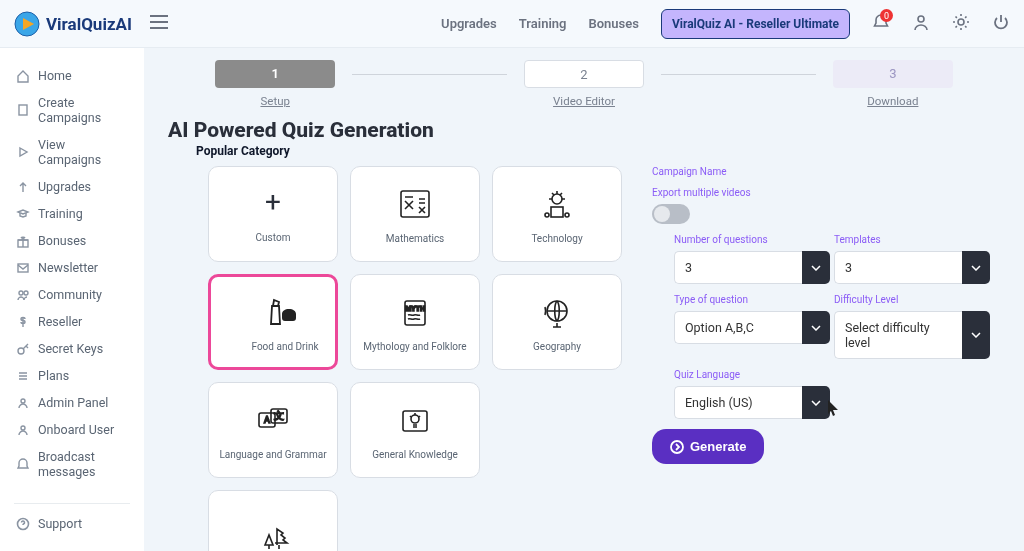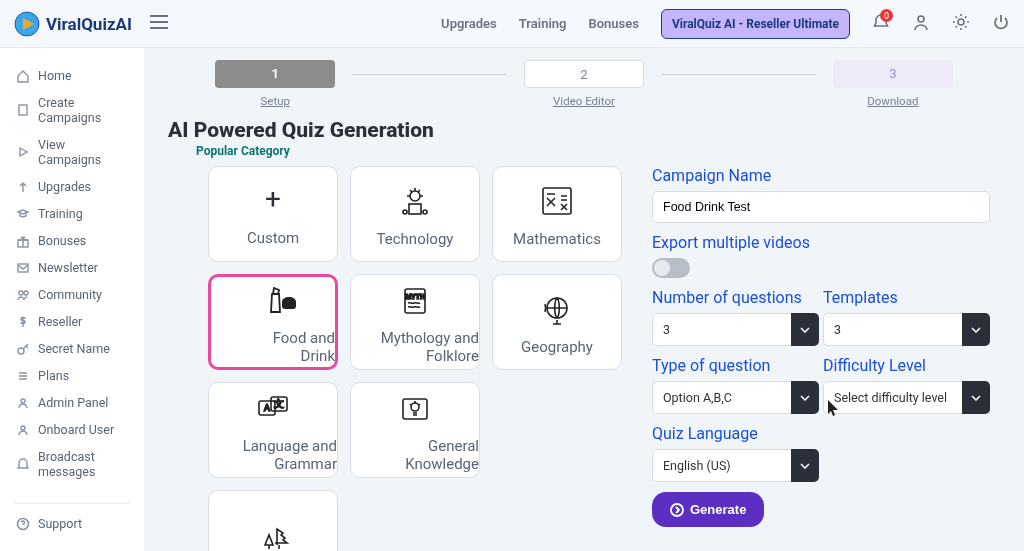--- a/index.html
+++ b/index.html
@@ -30,7 +30,7 @@
   .step-line { height:1px; background:#cfd4db; flex:1; margin-top:-20px;}
   .step-label { font-size:11.5px; color:#7a8290; margin-top:6px;text-decoration:underline;}
   h1.title { font-size:21px; font-weight:800; color:#2a2f3a; margin:8px 0 2px 0;}
-  .subtitle { font-size:12px; font-weight:700; color:#0f766e; margin-left:28px; margin-bottom:8px;}
+  .subtitle { font-size:12px; font-weight:700; color:#0f172a; margin-left:28px; margin-bottom:8px;}
   .content { display:flex; gap:30px;}
   .grid { display:grid; grid-template-columns: repeat(3, 130px); gap:12px; margin-left:40px;}
   .card { background:#fff; border:1.5px solid #d8dde4; border-radius:10px; height:96px; display:flex; flex-direction:column; align-items:center; justify-content:center; gap:6px; cursor:pointer;}

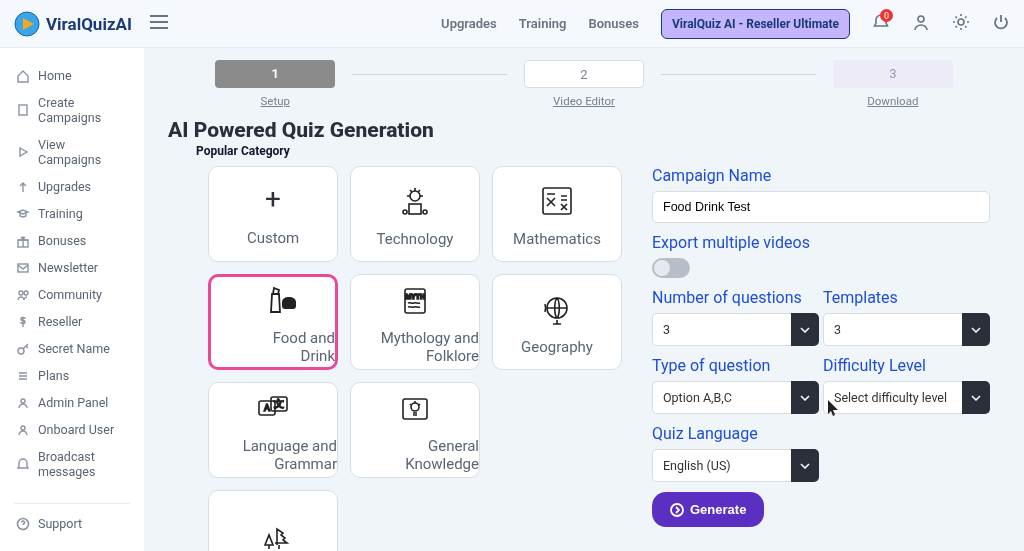--- a/index.html
+++ b/index.html
@@ -41,7 +41,7 @@
   .card.custom .lbl { margin-top:8px;}
   .form { flex:1; padding-right:10px;}
   .fgroup { margin-bottom:10px;}
-  .flabel { font-size:16px; color:#1d4ed8; margin-bottom:6px; display:block;}
+  .flabel { font-size:10px; color:#8b5cf6; margin-bottom:6px; display:block;}
   .finput { width:100%; border:1px solid #d8dde4; border-radius:5px; padding:8px 10px; font-size:12.5px; background:#fff;}
   .row2 { display:flex; gap:4px;}
   .row2 .fgroup { flex:1;}

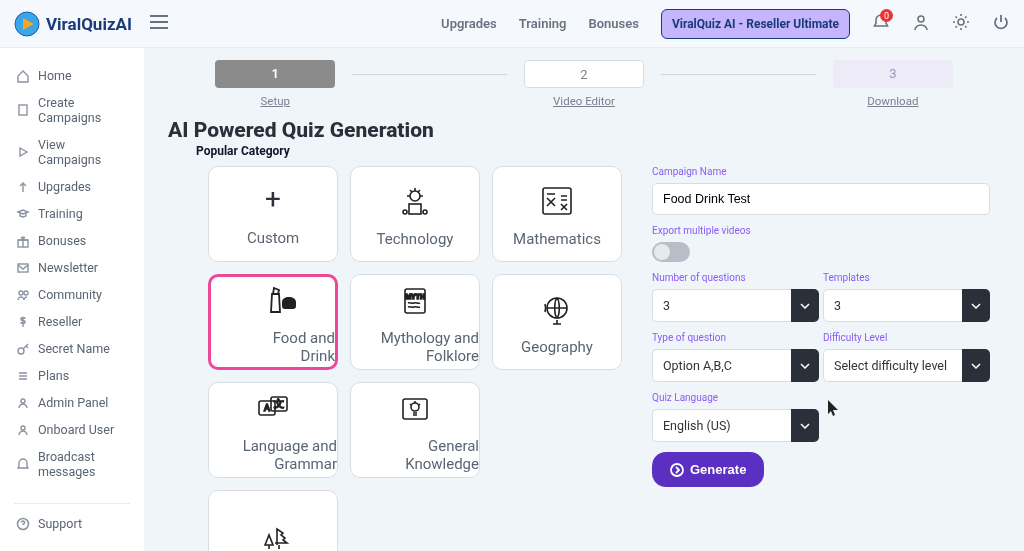--- a/index.html
+++ b/index.html
@@ -323,7 +323,6 @@
       <div class="form">
         <div class="fgroup">
           <label class="flabel">Campaign Name</label>
-          <input class="finput" value="Food Drink Test" style="">
         </div>
         <div class="fgroup">
           <label class="flabel">Export multiple videos</label>

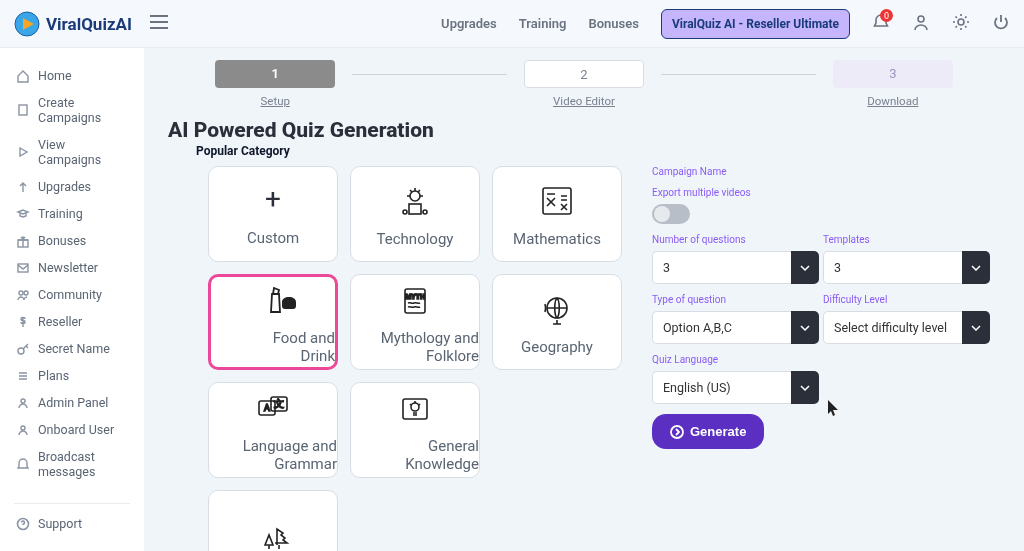--- a/index.html
+++ b/index.html
@@ -36,7 +36,7 @@
   .card { background:#fff; border:1.5px solid #d8dde4; border-radius:10px; height:96px; display:flex; flex-direction:column; align-items:center; justify-content:center; gap:6px; cursor:pointer;}
   .card.selected { border:3px solid #ec4899;padding-left:24px;}
   .card .icn { width:44px; height:44px; display:flex; align-items:center; justify-content:center;}
-  .card .lbl { font-size:15px; color:#5a6573; text-align:right; line-height:1.2;}
+  .card .lbl { font-size:10px; color:#5a6573; text-align:right; line-height:1.2;}
   .card.custom .plus { font-size:28px; color:#2a2f3a; font-weight:400;}
   .card.custom .lbl { margin-top:8px;}
   .form { flex:1; padding-right:10px;}

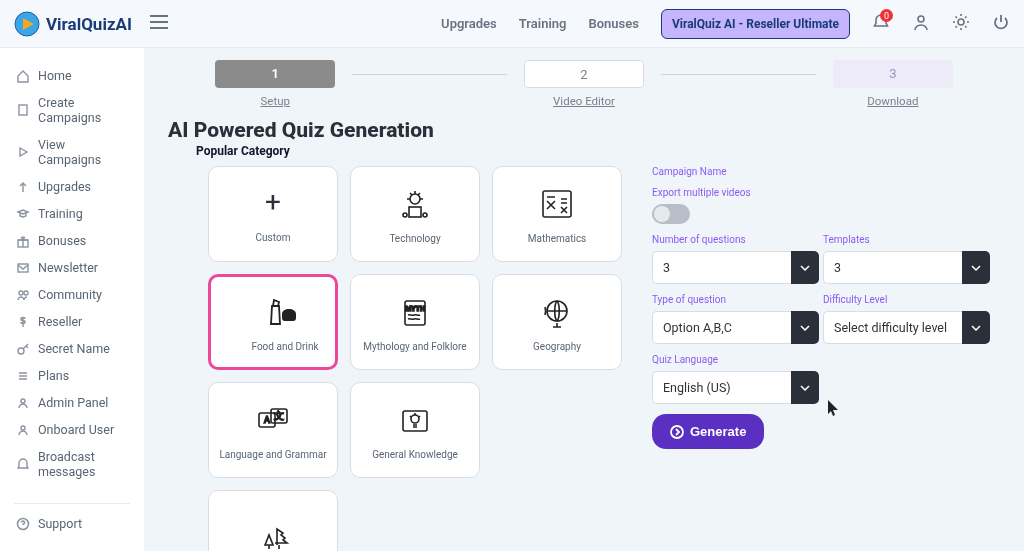--- a/index.html
+++ b/index.html
@@ -241,6 +241,15 @@
         <div class="card">
           <div class="icn">
               <svg width="40" height="40" fill="none" stroke="#222" stroke-width="1.6">
+                <rect x="6" y="6" width="28" height="26" rx="2"></rect>
+                <path d="M10 12h8M10 16l8 8M18 16l-8 8M24 14h6M24 18h6M24 22l6 6M30 22l-6 6"></path>
+              </svg>
+            </div>
+          <div class="lbl">Mathematics</div>
+        </div>
+        <div class="card">
+          <div class="icn">
+              <svg width="40" height="40" fill="none" stroke="#222" stroke-width="1.6">
                 <rect x="14" y="22" width="12" height="10"></rect>
                 <circle cx="20" cy="14" r="5"></circle>
                 <path d="M20 9V6M15 14h-3M25 14h3M17 10l-2-2M23 10l2-2"></path>
@@ -249,15 +258,6 @@
               </svg>
             </div>
           <div class="lbl">Technology</div>
-        </div>
-        <div class="card">
-          <div class="icn">
-              <svg width="40" height="40" fill="none" stroke="#222" stroke-width="1.6">
-                <rect x="6" y="6" width="28" height="26" rx="2"></rect>
-                <path d="M10 12h8M10 16l8 8M18 16l-8 8M24 14h6M24 18h6M24 22l6 6M30 22l-6 6"></path>
-              </svg>
-            </div>
-          <div class="lbl">Mathematics</div>
         </div>
         <div class="card selected">
           <div class="icn">

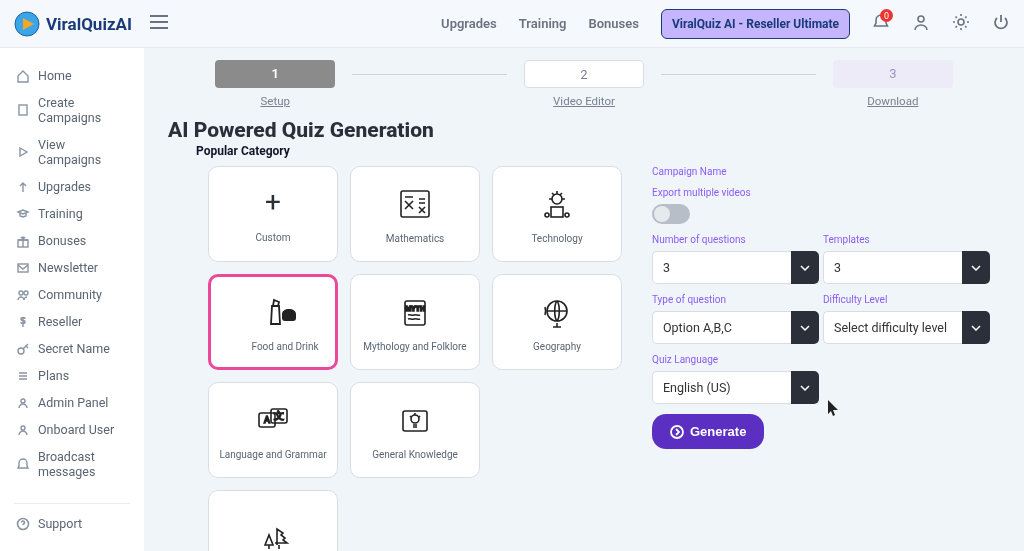--- a/index.html
+++ b/index.html
@@ -43,7 +43,7 @@
   .fgroup { margin-bottom:10px;}
   .flabel { font-size:10px; color:#8b5cf6; margin-bottom:6px; display:block;}
   .finput { width:100%; border:1px solid #d8dde4; border-radius:5px; padding:8px 10px; font-size:12.5px; background:#fff;}
-  .row2 { display:flex; gap:4px;}
+  .row2 { display:flex; gap:4px;margin-left:22px;}
   .row2 .fgroup { flex:1;}
   .select-wrap { display:flex;}
   .select-wrap .val { flex:1; border:1px solid #d8dde4; border-right:none; border-radius:5px 0 0 5px; padding:8px 10px; font-size:12.5px; background:#fff;}

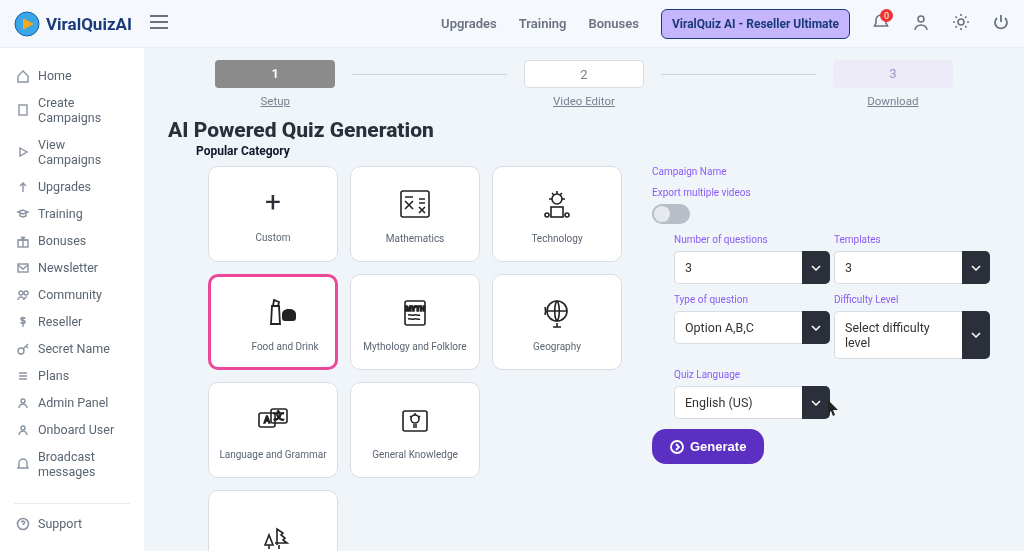--- a/index.html
+++ b/index.html
@@ -170,7 +170,7 @@
             <circle cx="5" cy="9" r="3"></circle>
             <path d="M7 7l5-5M10 4l2 2"></path>
           </svg>
-          <span>Secret Name</span>
+          <span>Secret Keys</span>
         </a>
       <a>
           <svg width="14" height="14" fill="none" stroke="#8a94a2" stroke-width="1.4">

